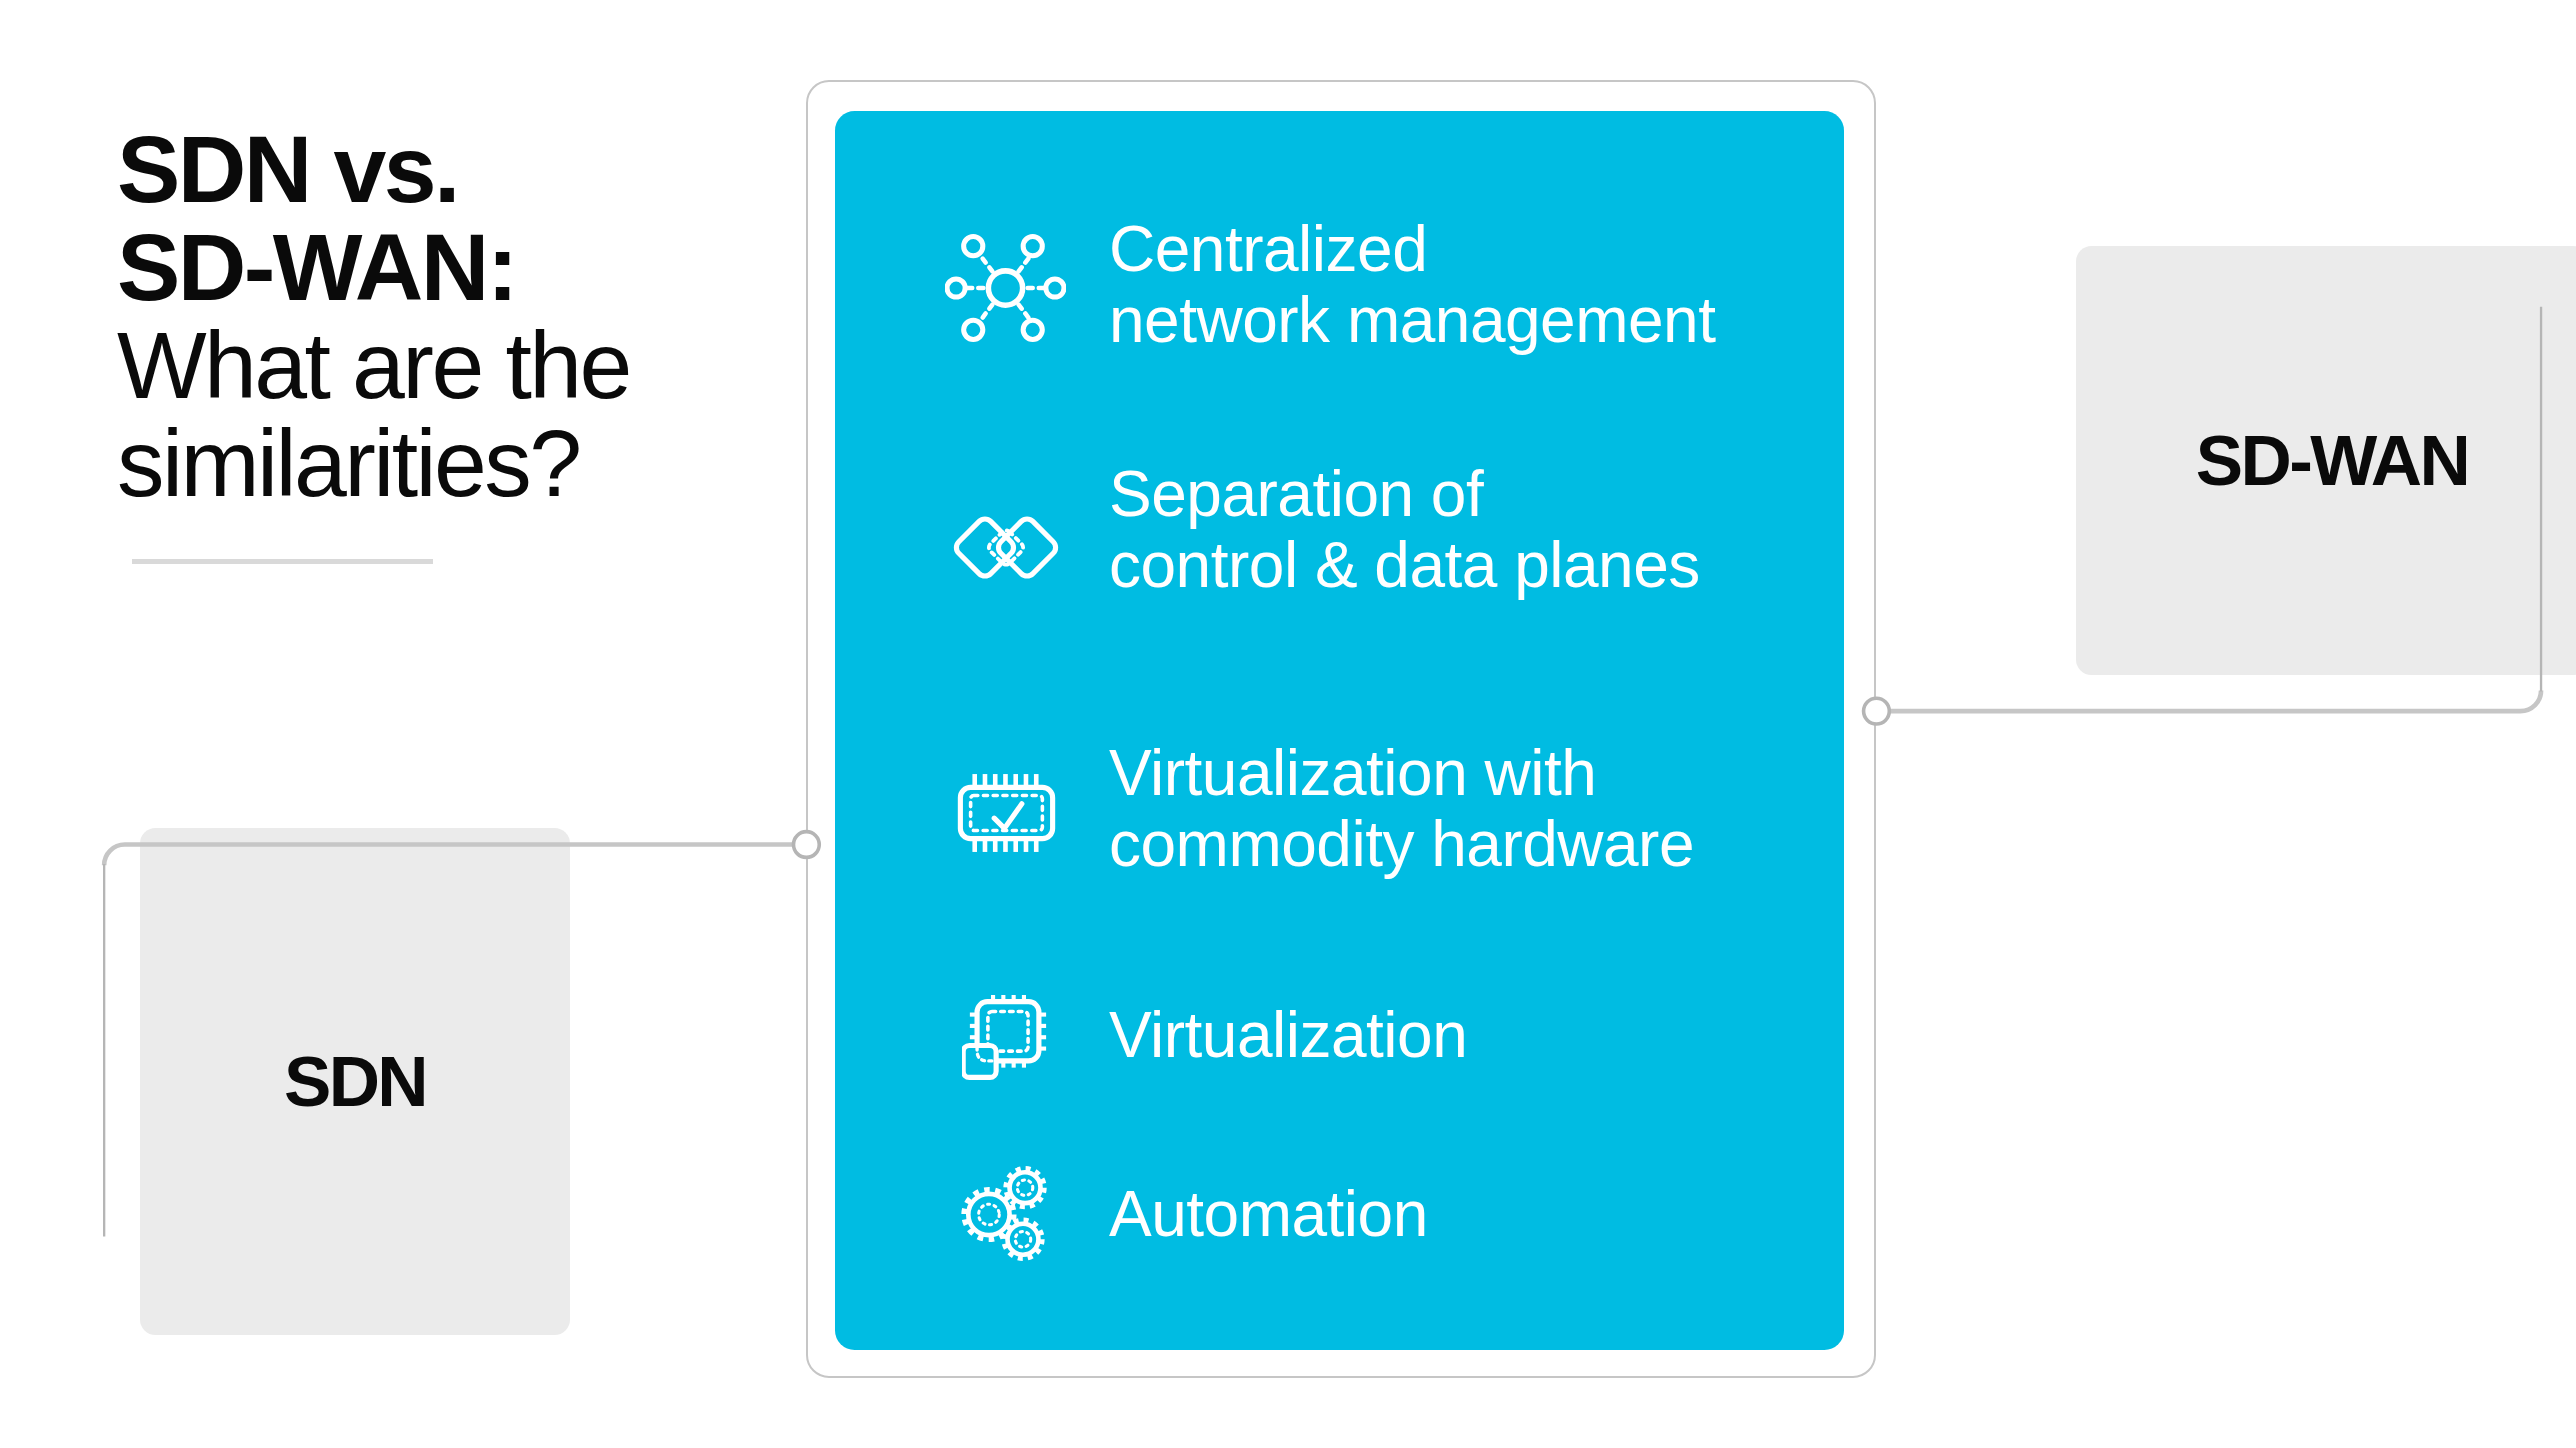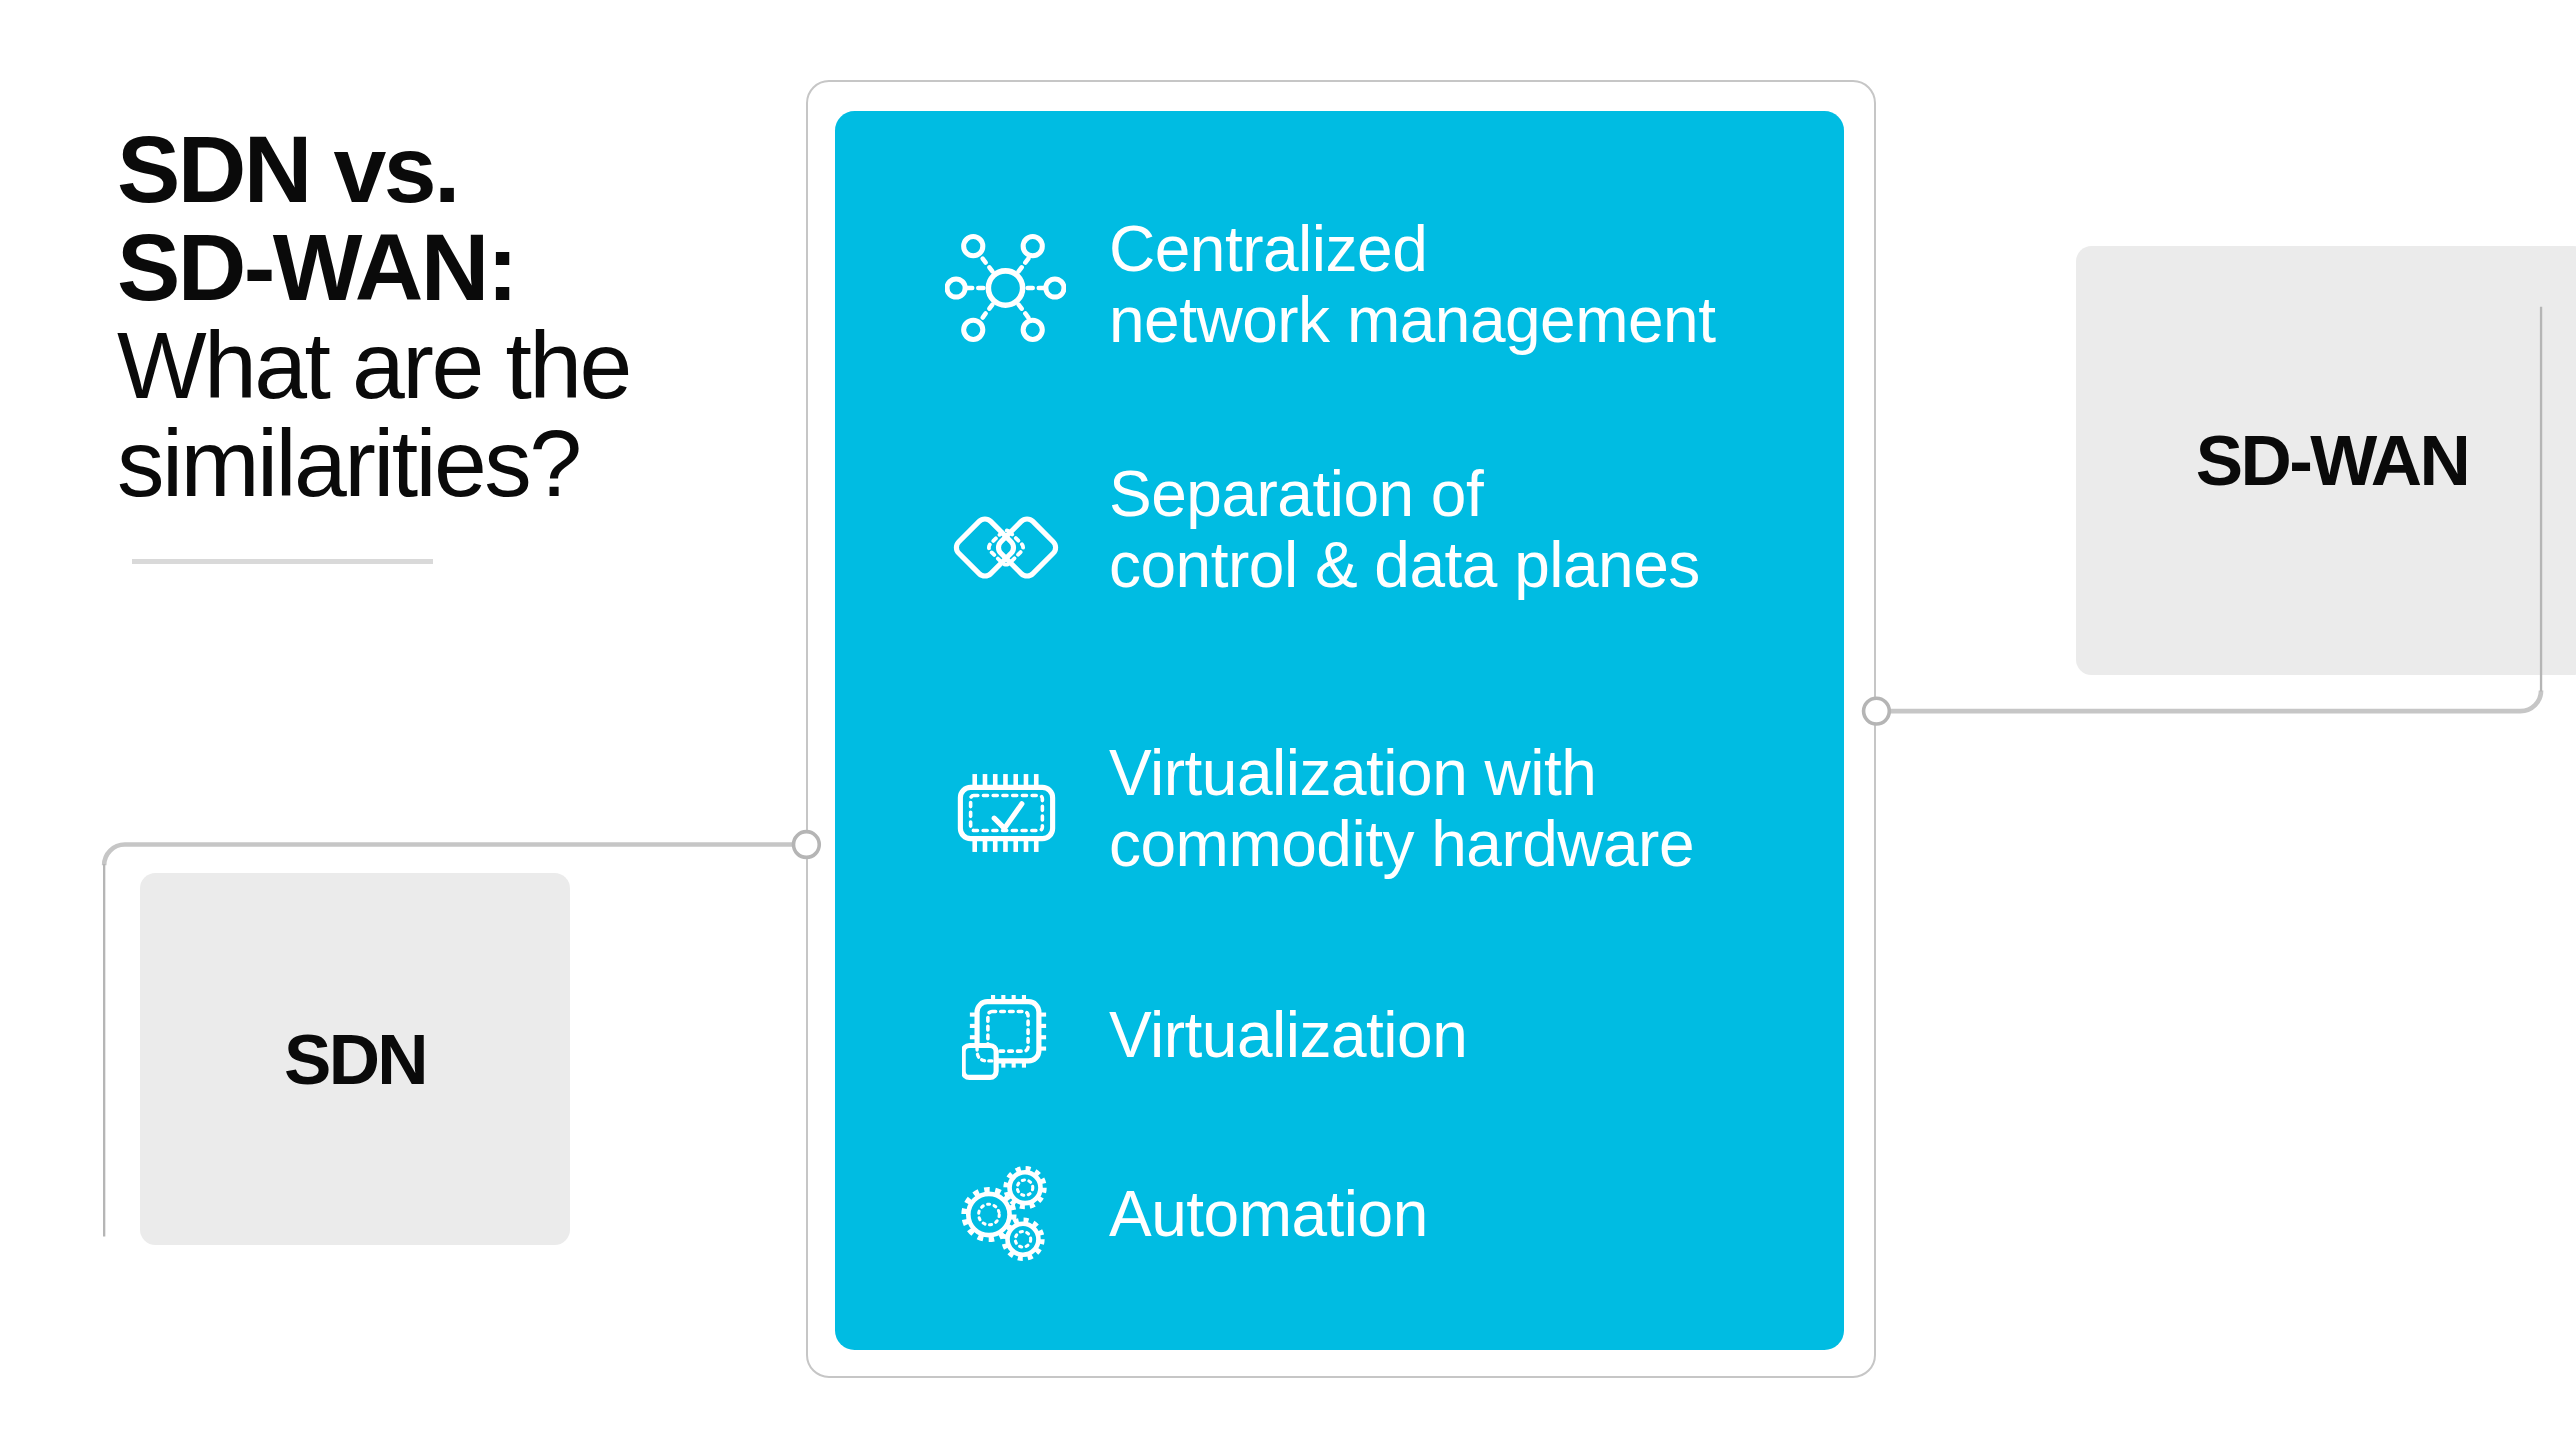--- a/index.html
+++ b/index.html
@@ -40,7 +40,7 @@
     display:flex; align-items:center; justify-content:center;
     color:#0a0a0a; font-weight:700; font-size:71px; letter-spacing:-2.6px;
   }
-  .sdn-box   { left:126px;  top:873px; width:430px; height:372px; }
+  .sdn-box   { left:126px;  top:828px; width:430px; height:507px; }
   .sdwan-box { left:2062px; top:246px;  width:512px; height:429px; }
 
   

